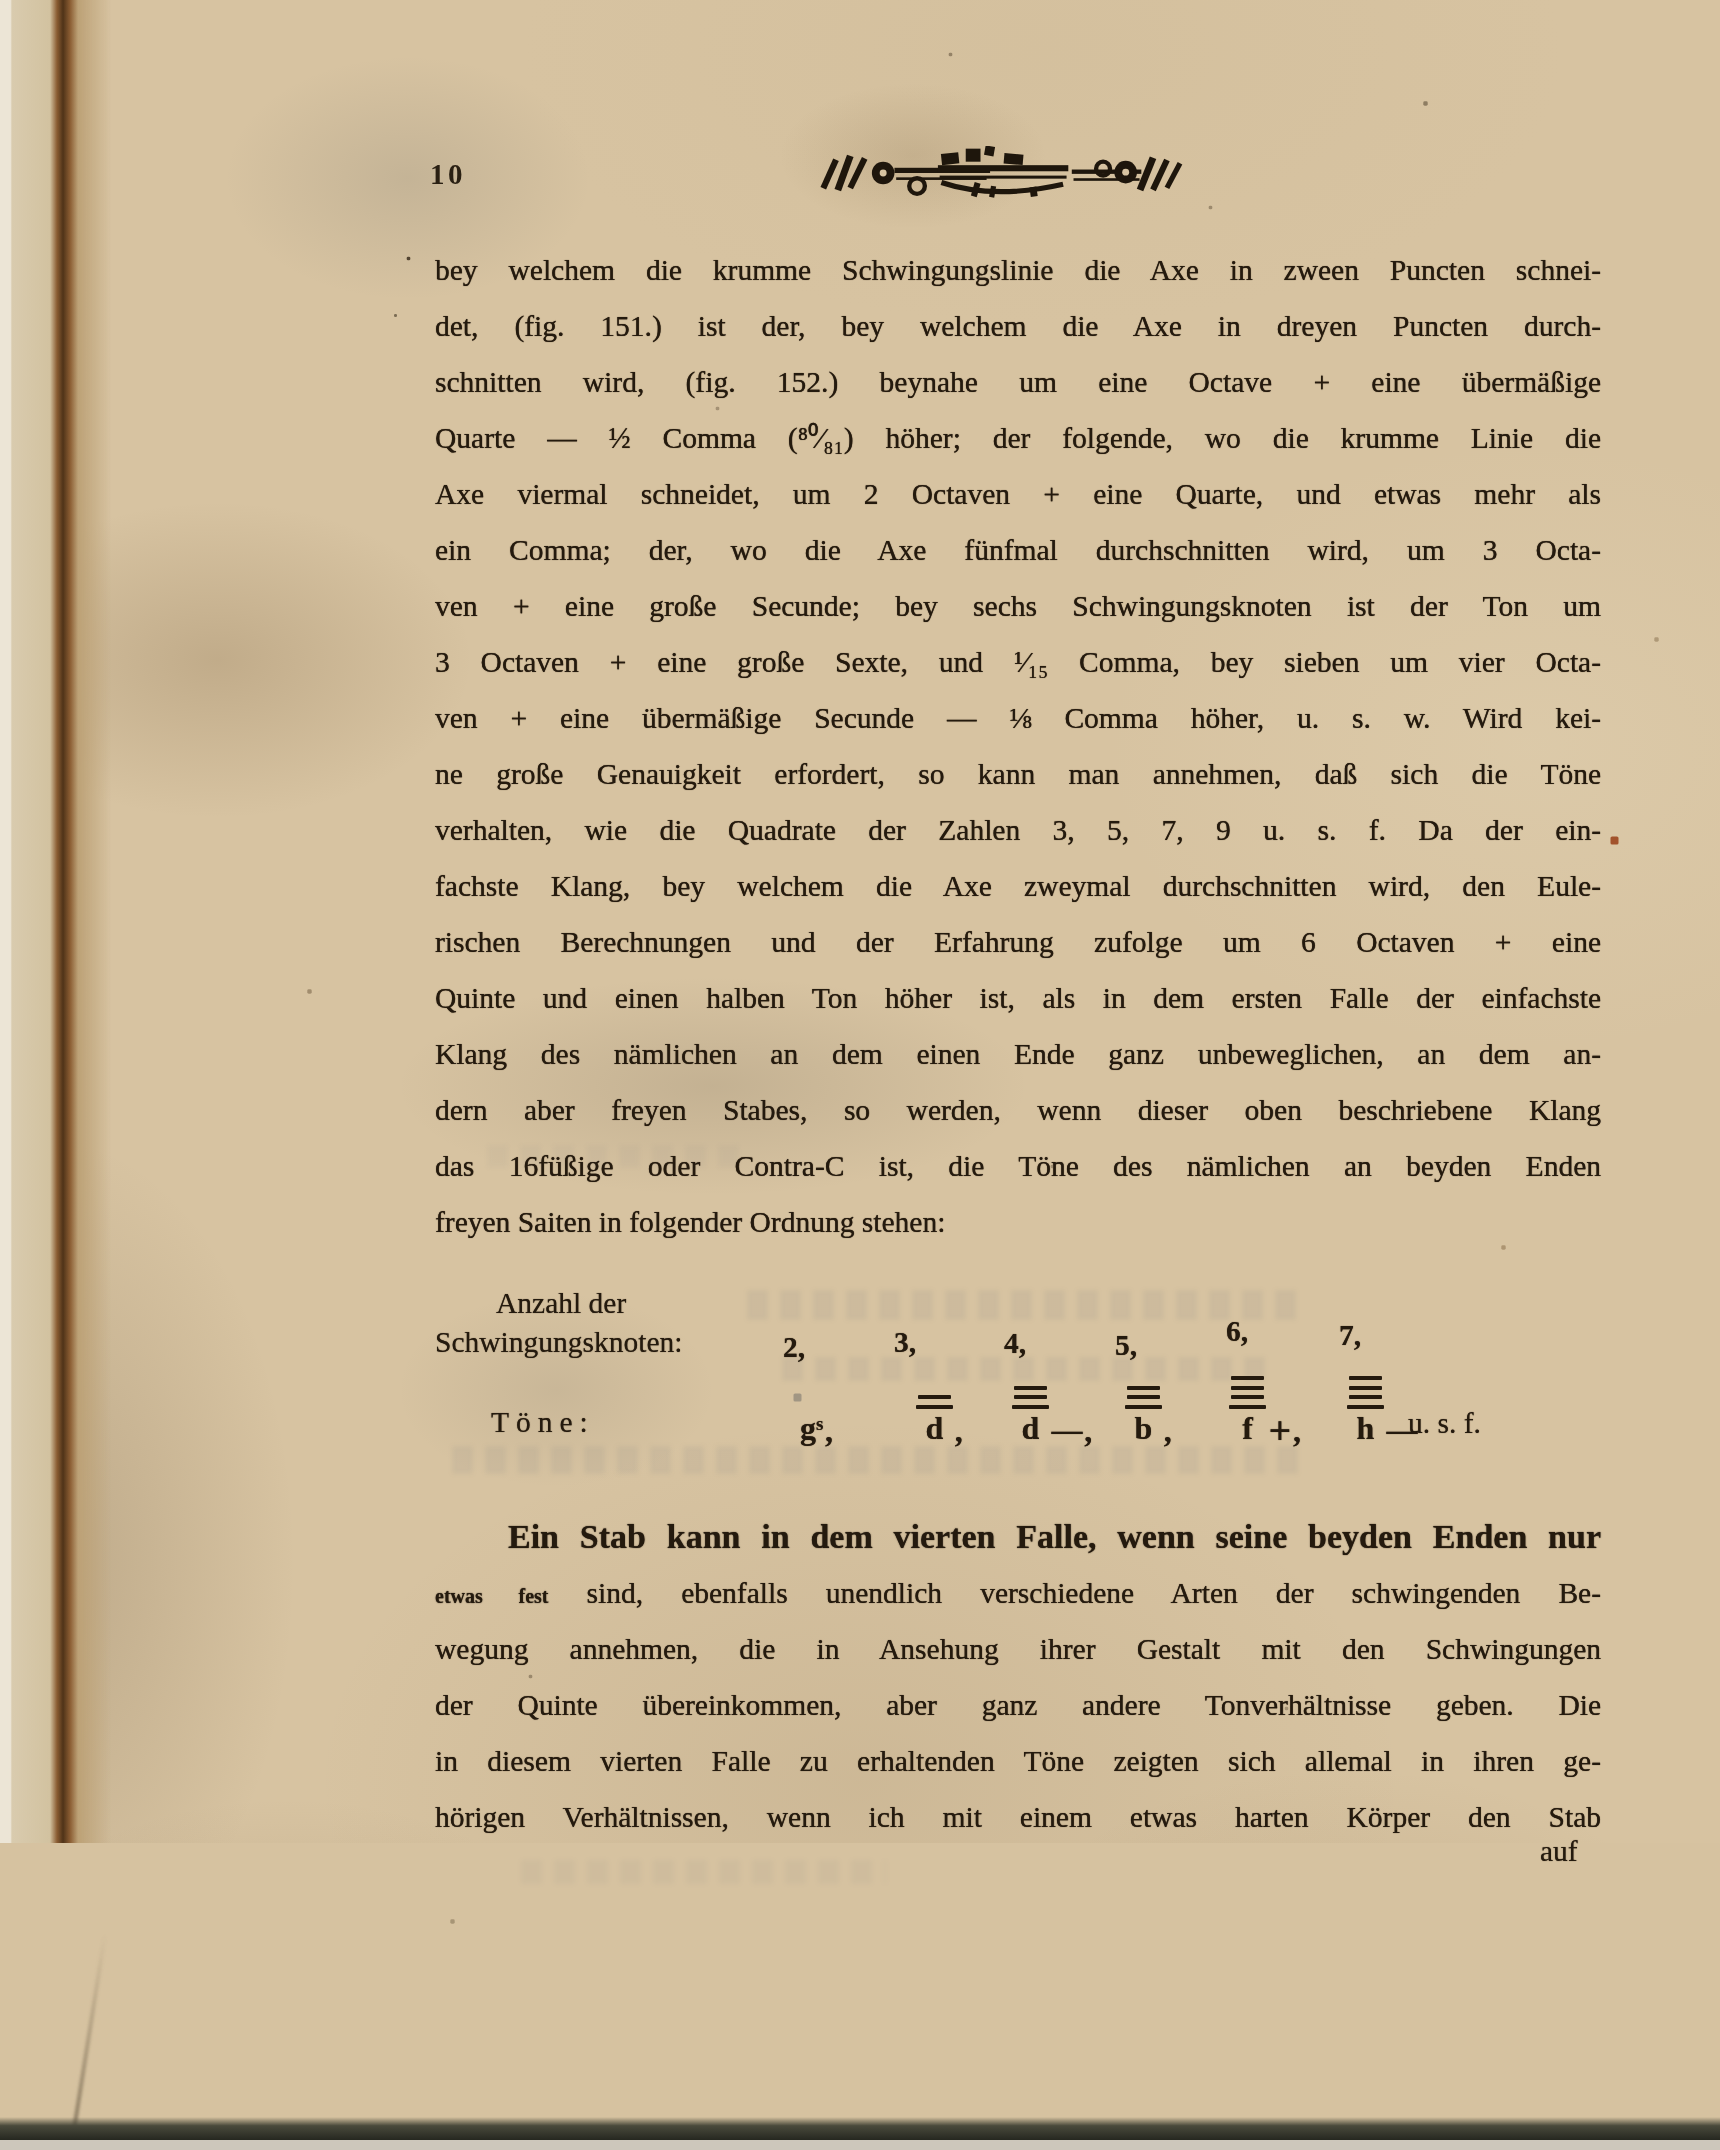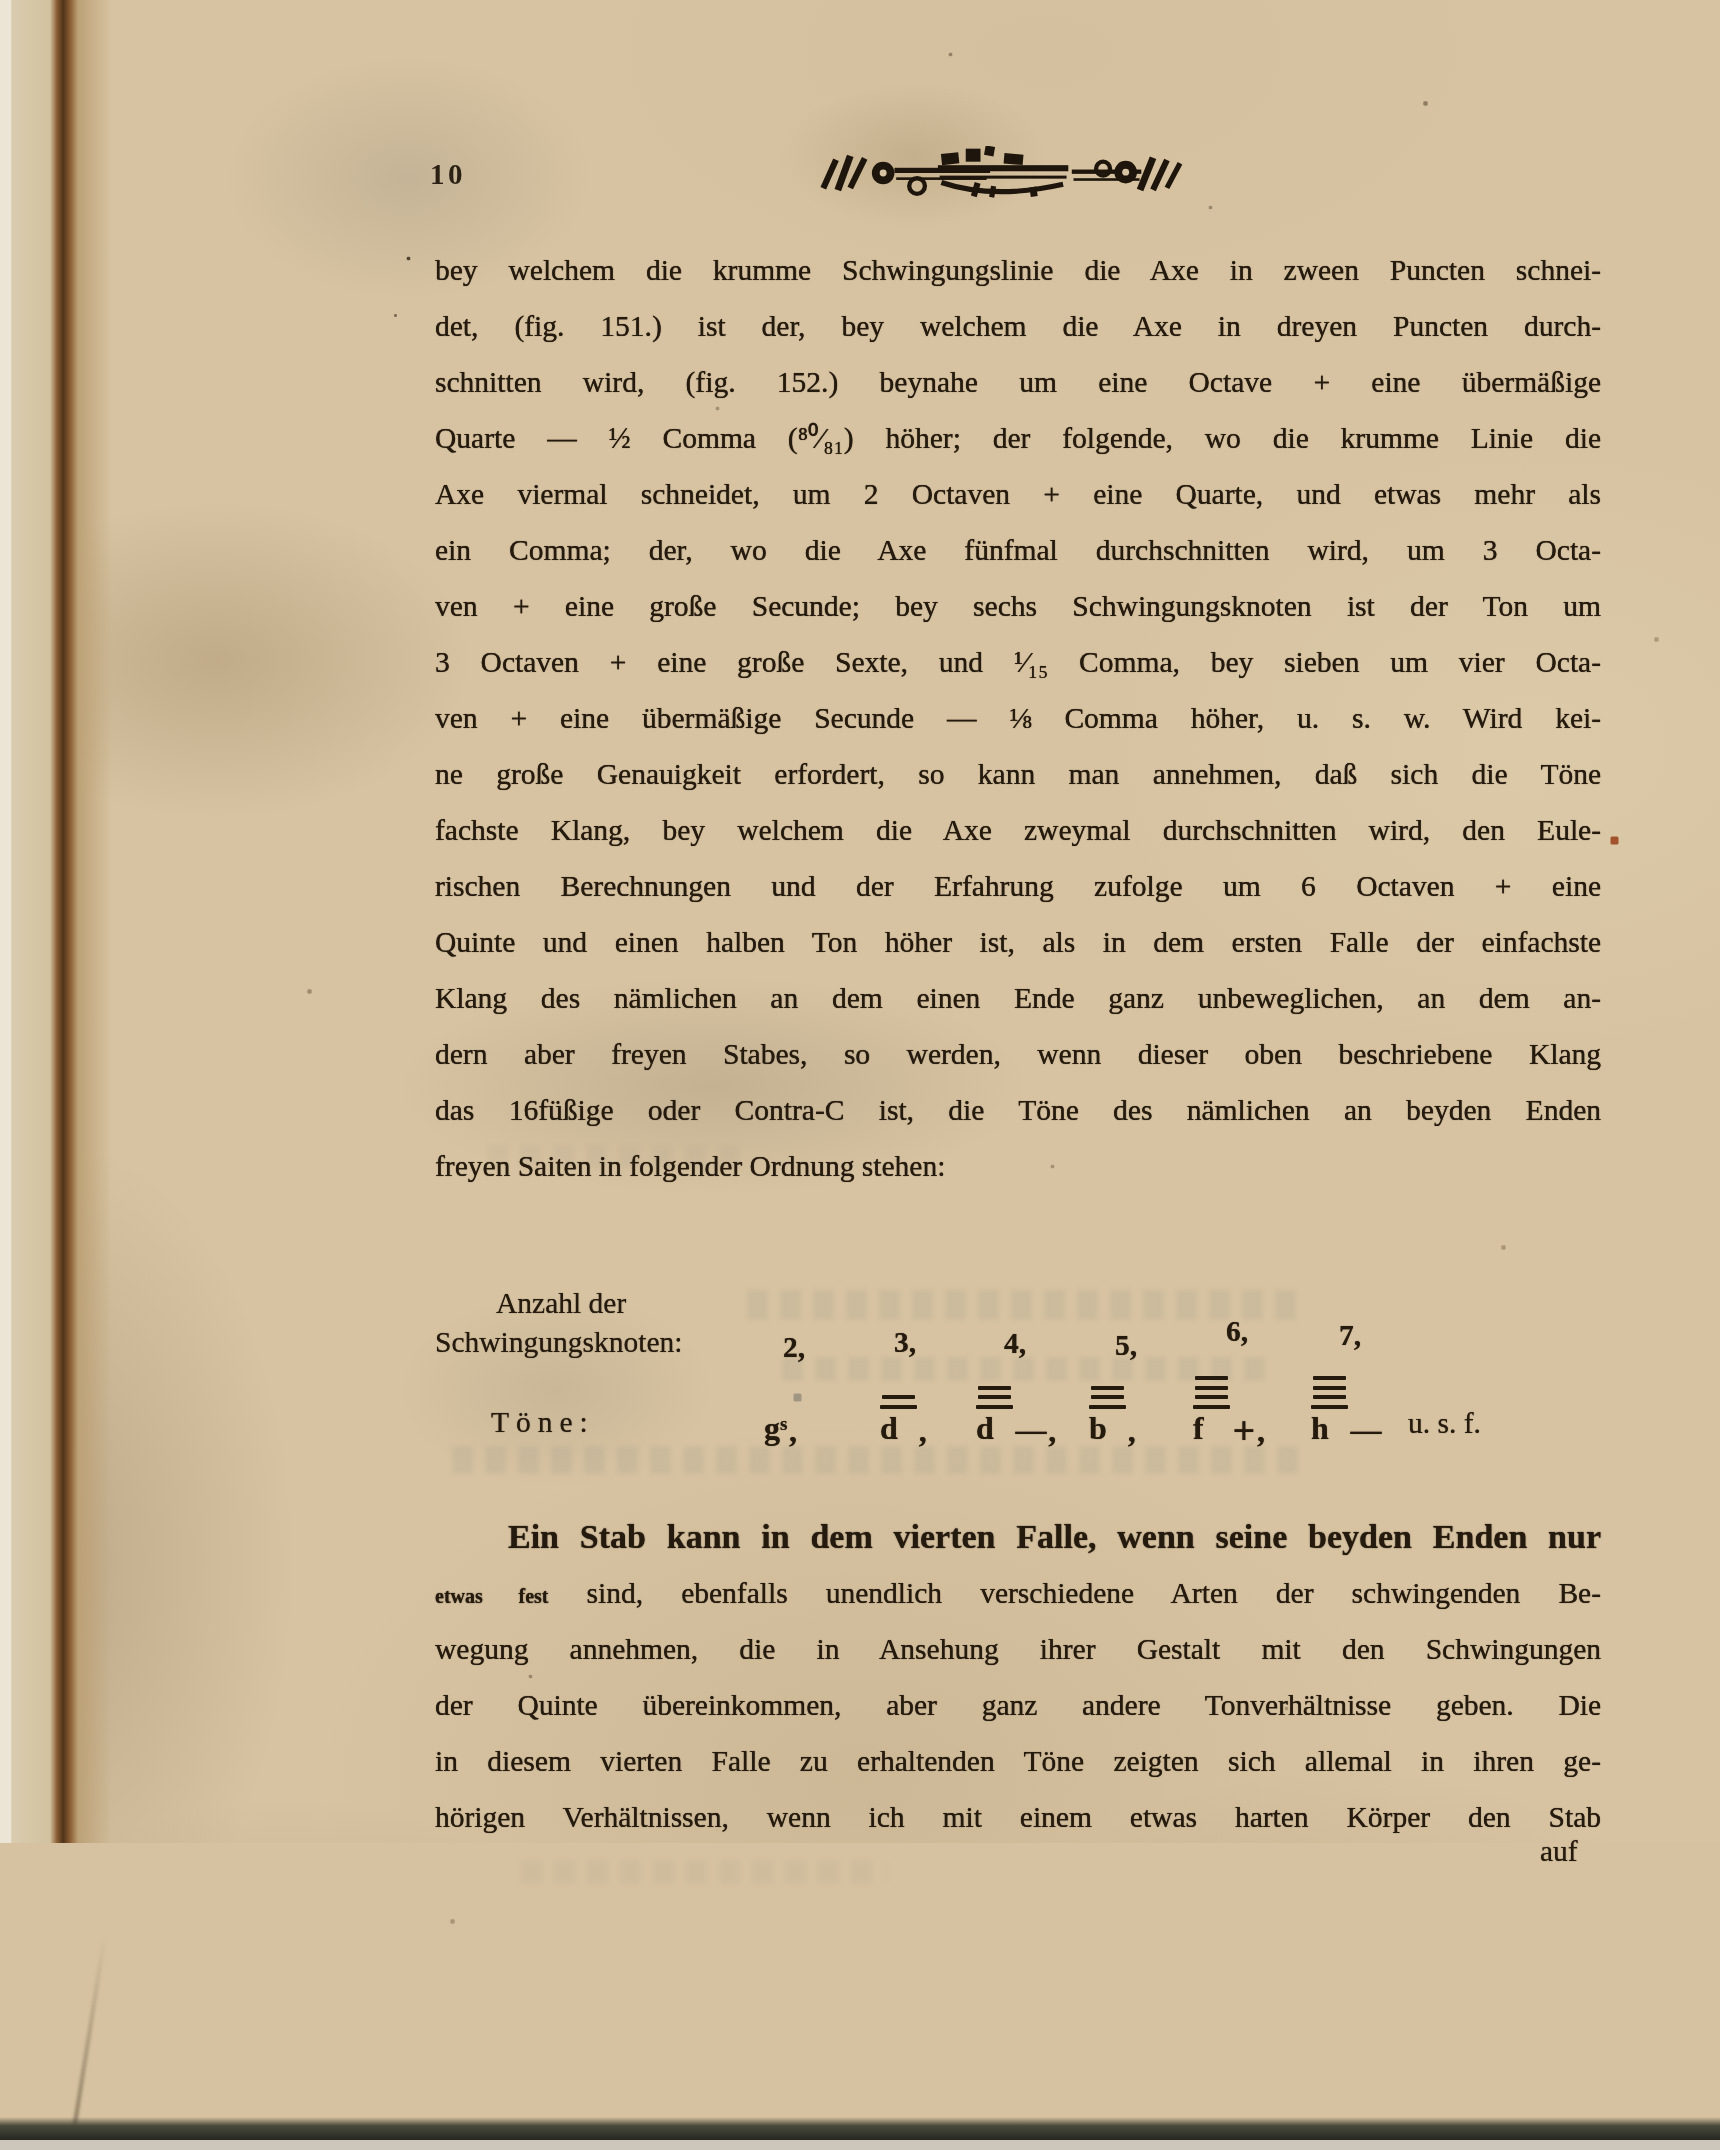--- a/index.html
+++ b/index.html
@@ -183,6 +183,7 @@
           <div class="jline">3 Octaven + eine große Sexte, und ¹⁄₁₅ Comma, bey sieben um vier Octa-</div>
           <div class="jline">ven + eine übermäßige Secunde — ⅛ Comma höher, u. s. w.  Wird kei-</div>
           <div class="jline">ne große Genauigkeit erfordert, so kann man annehmen, daß sich die Töne</div>
+          <div class="jline">verhalten, wie die Quadrate der Zahlen 3, 5, 7, 9 u. s. f.  Da der ein-</div>
           <div class="jline">fachste Klang, bey welchem die Axe zweymal durchschnitten wird, den Eule-</div>
           <div class="jline">rischen Berechnungen und der Erfahrung zufolge um 6 Octaven + eine</div>
           <div class="jline">Quinte und einen halben Ton höher ist, als in dem ersten Falle der einfachste</div>

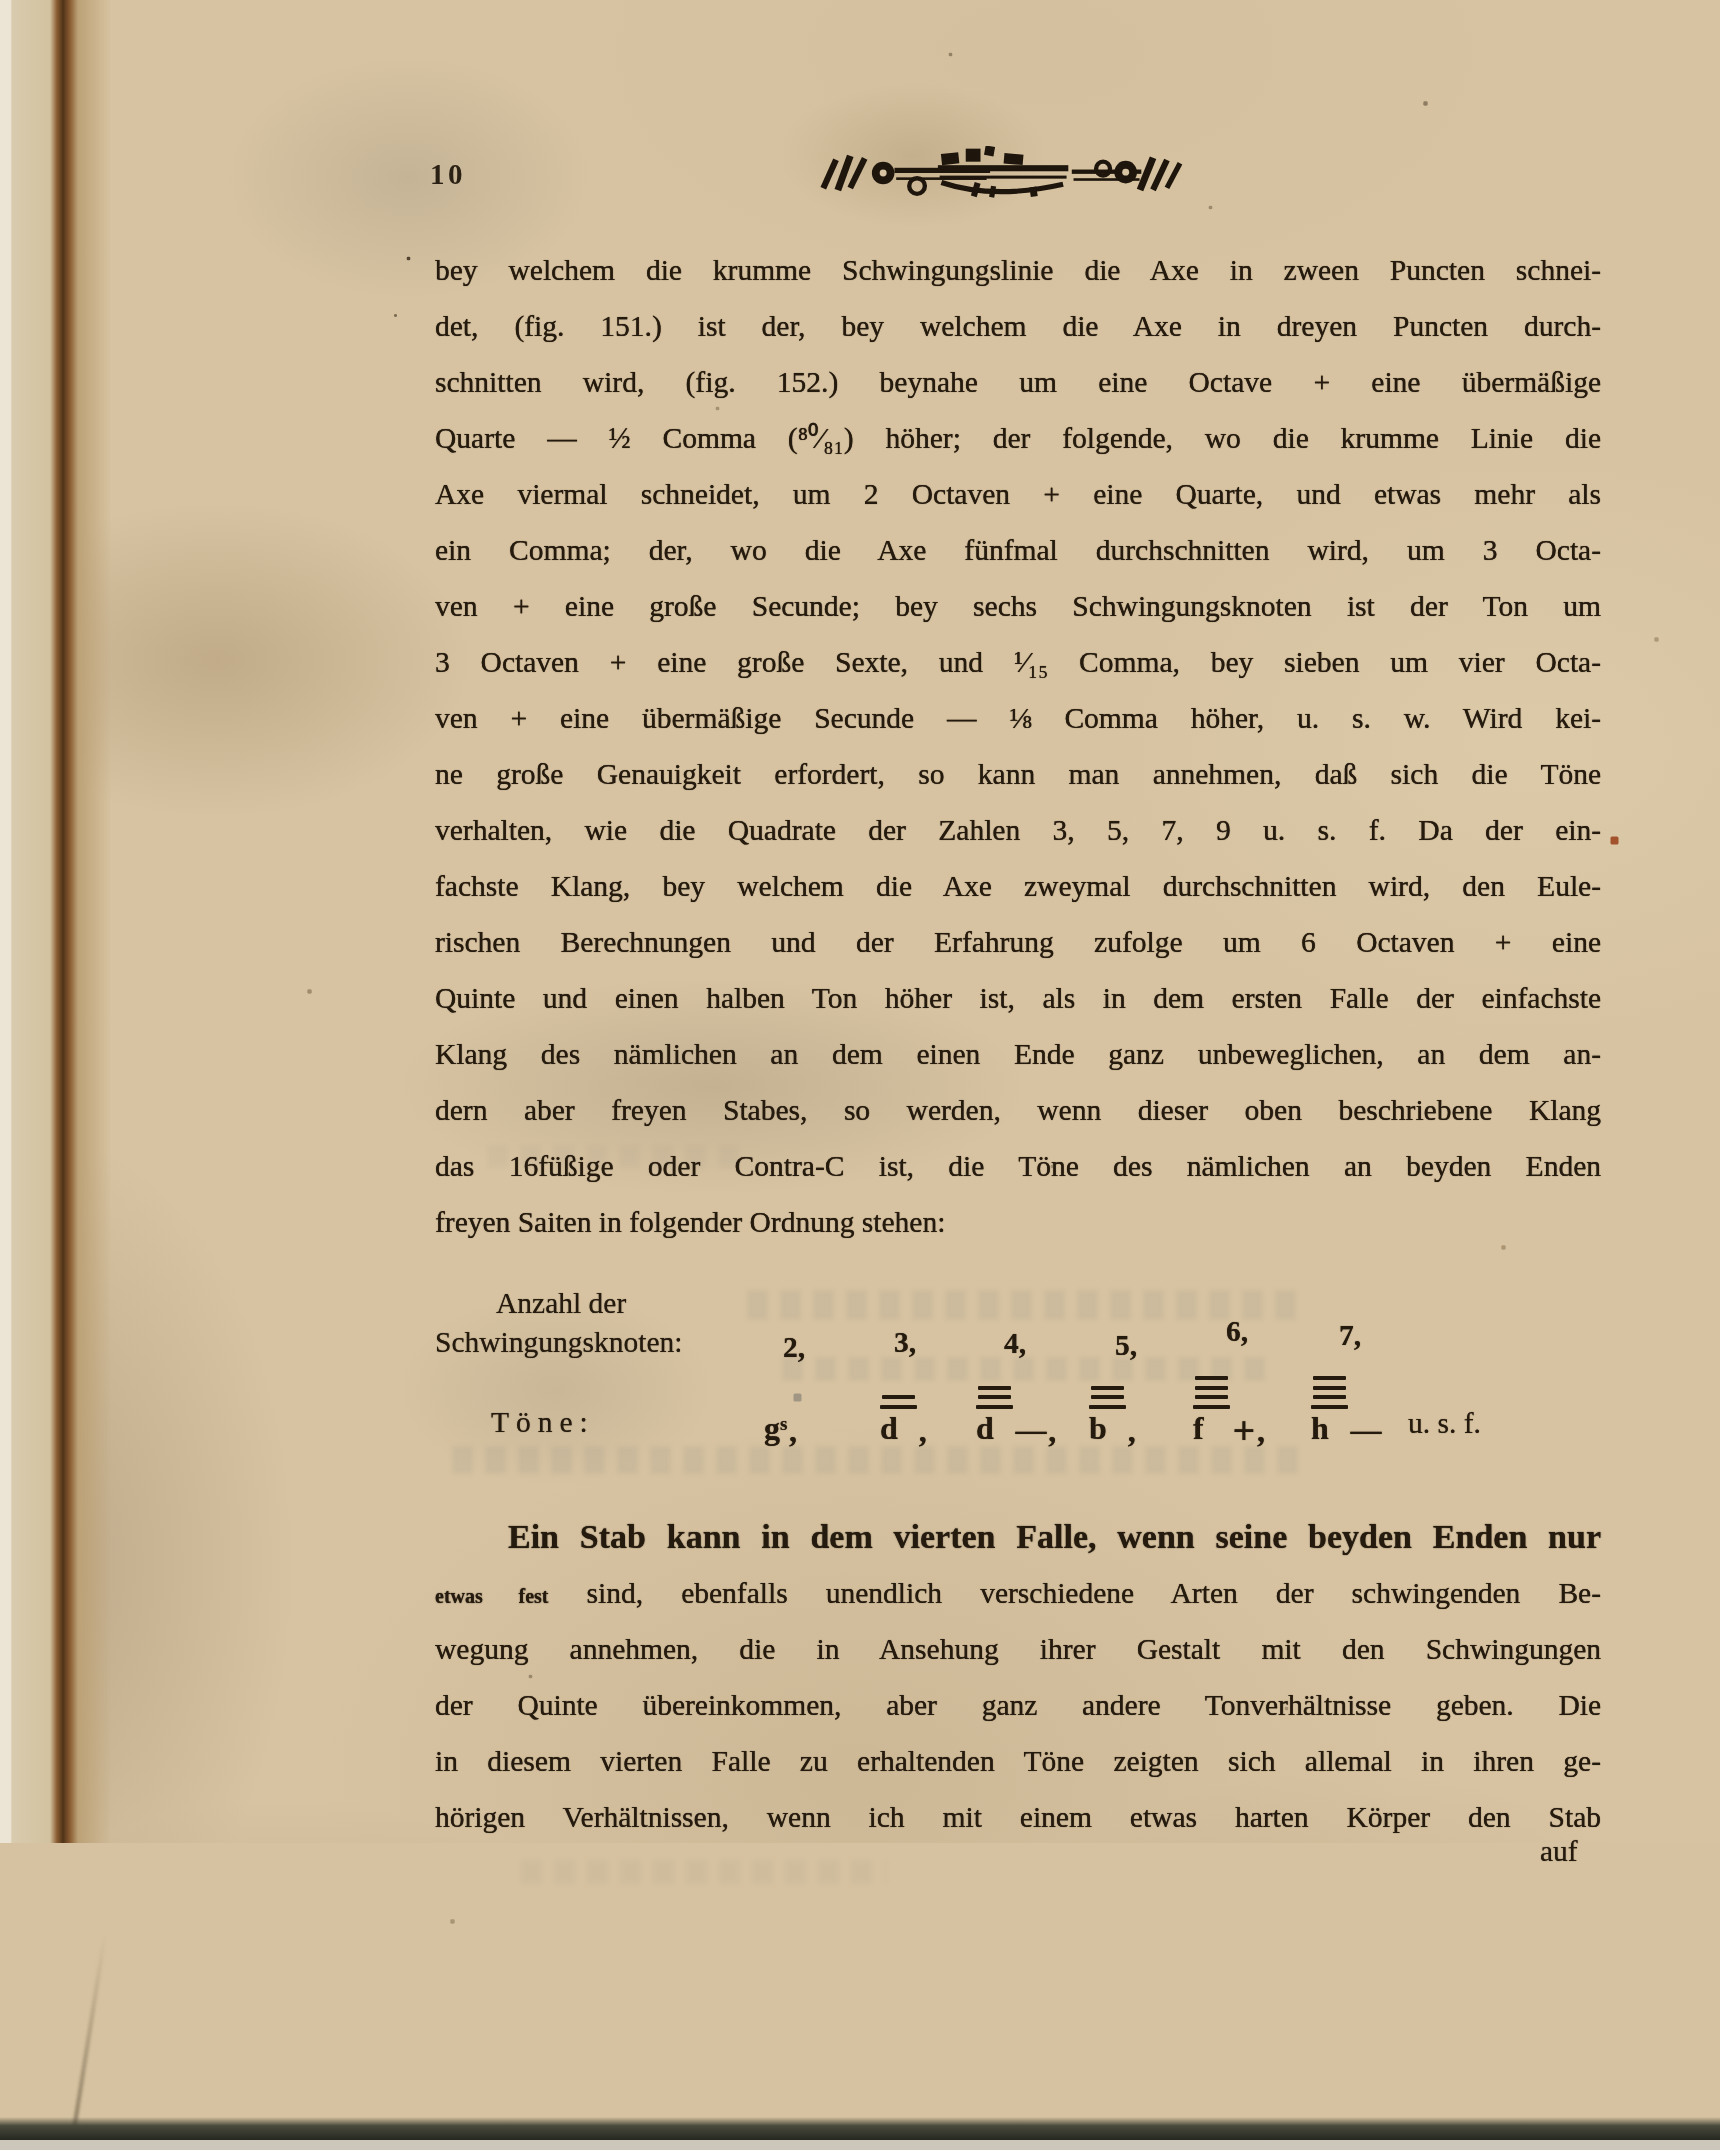--- a/index.html
+++ b/index.html
@@ -88,7 +88,7 @@
   .knot-cells .num-cell:nth-child(6){left:904px;transform:translateY(-3.5px);}
   .tones-label{position:absolute;left:56px;top:122px;letter-spacing:7px;}
   .tone-cell{position:absolute;top:45px;height:115px;display:flex;align-items:flex-end;}
-  .tone-cell .note-stack{display:flex;flex-direction:column;justify-content:flex-end;}
+  .tone-cell .note-stack{display:flex;flex-direction:column;align-items:center;justify-content:flex-end;margin-left:36px;}
   .tone-cell .bars{display:flex;flex-direction:column;align-items:center;margin-bottom:4.3px;}
   .tone-cell .bar{width:33px;height:3.9px;background:#241a0e;margin-top:5.6px;border-radius:0.9px;}
   .tone-cell .bar:last-child{width:37px;}

